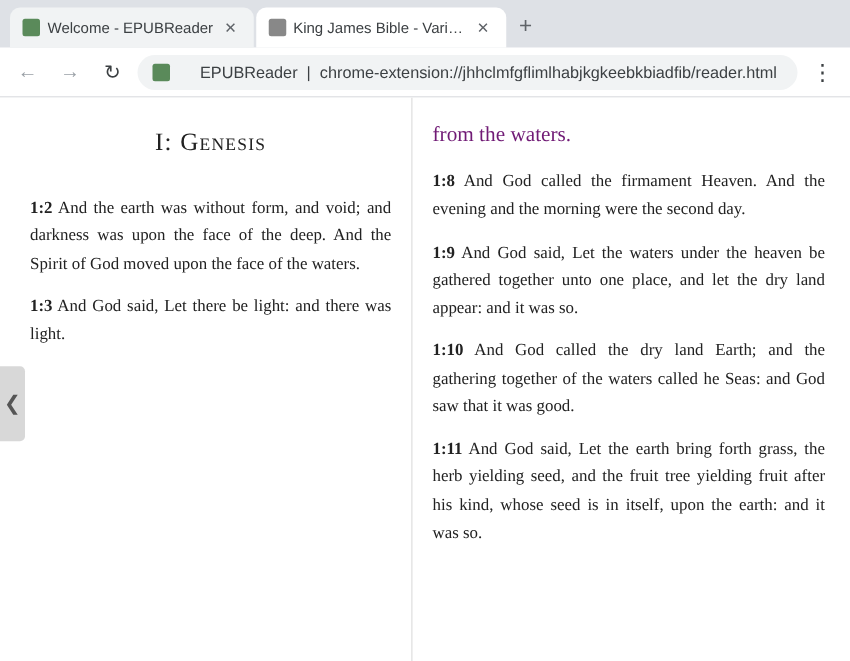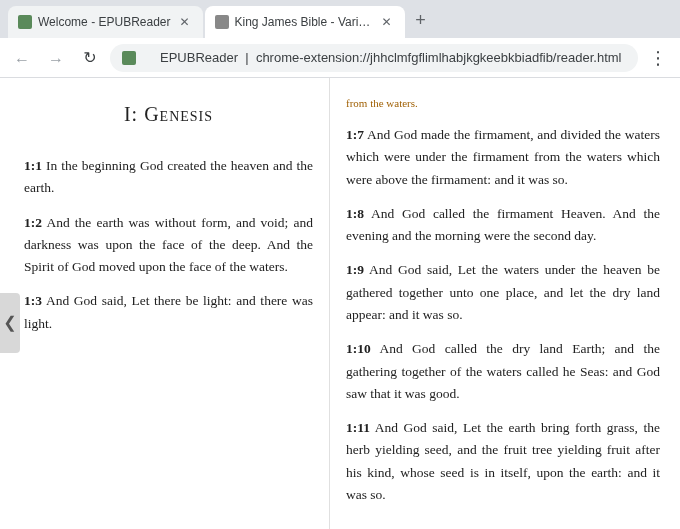--- a/index.html
+++ b/index.html
@@ -212,9 +212,9 @@
 
     .top-text {
       font-family: Georgia, serif;
-      font-size: 11px;
+      font-size: 17px;
       line-height: 1.65;
-      color: #a16207;
+      color: #701a75;
       margin-bottom: 12px;
     }
   </style>

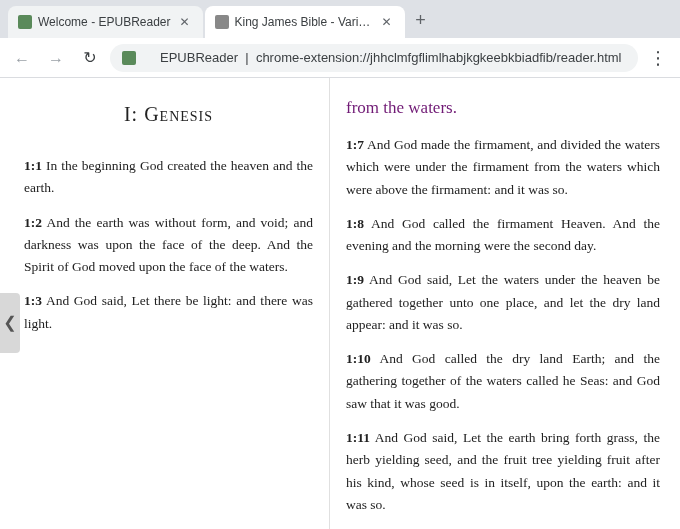--- a/index.html
+++ b/index.html
@@ -284,9 +284,6 @@
       <div class="top-text">from the waters.</div>
 
       <div class="verse">
-        <strong>1:7</strong> And God made the firmament, and divided the waters which were under the firmament from the waters which were above the firmament: and it was so.
-      </div>
-      <div class="verse">
         <strong>1:8</strong> And God called the firmament Heaven. And the evening and the morning were the second day.
       </div>
       <div class="verse">

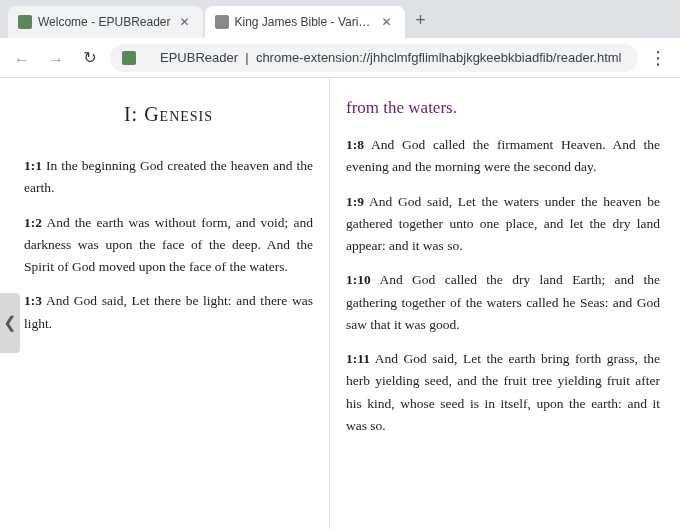--- a/index.html
+++ b/index.html
@@ -270,9 +270,6 @@
       <h1 class="chapter-title">I: Genesis</h1>
 
       <div class="verse">
-        <strong>1:1</strong> In the beginning God created the heaven and the earth.
-      </div>
-      <div class="verse">
         <strong>1:2</strong> And the earth was without form, and void; and darkness was upon the face of the deep. And the Spirit of God moved upon the face of the waters.
       </div>
       <div class="verse">

